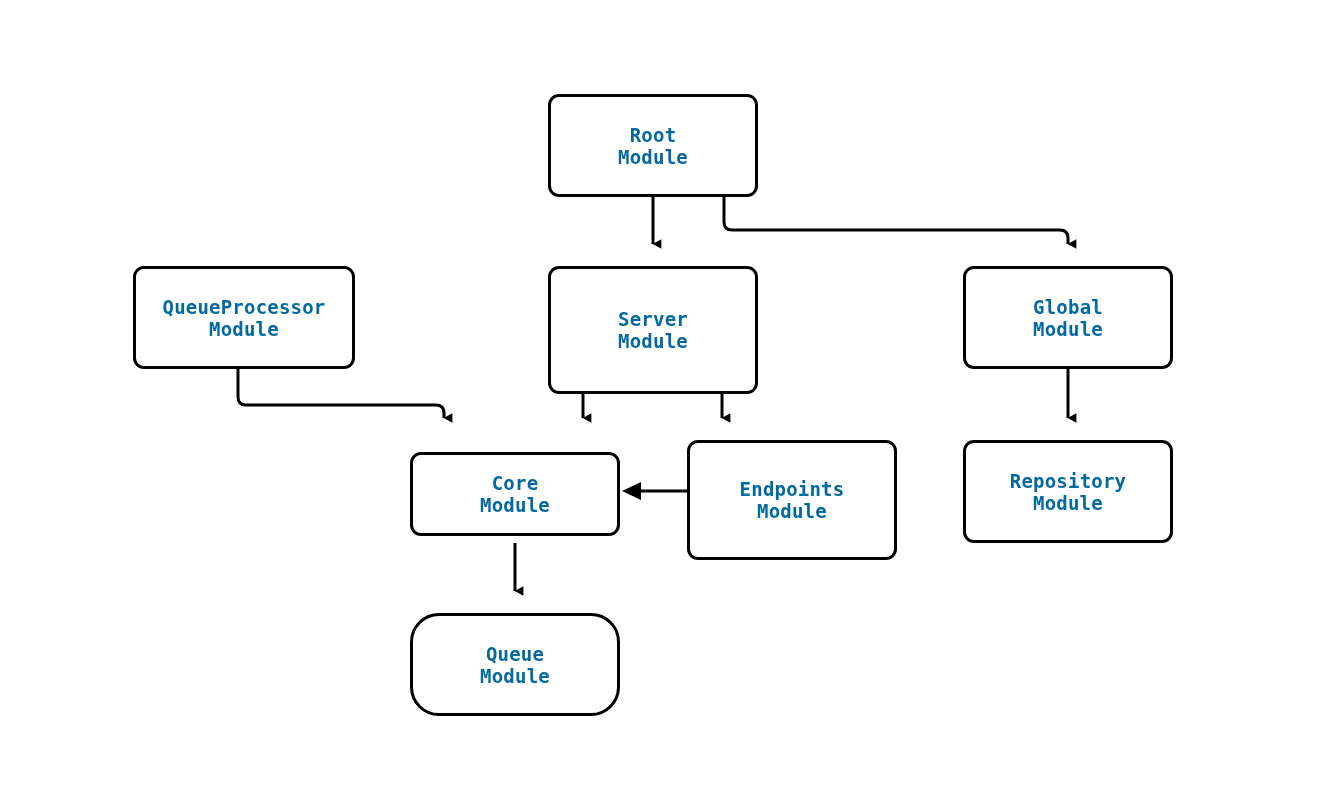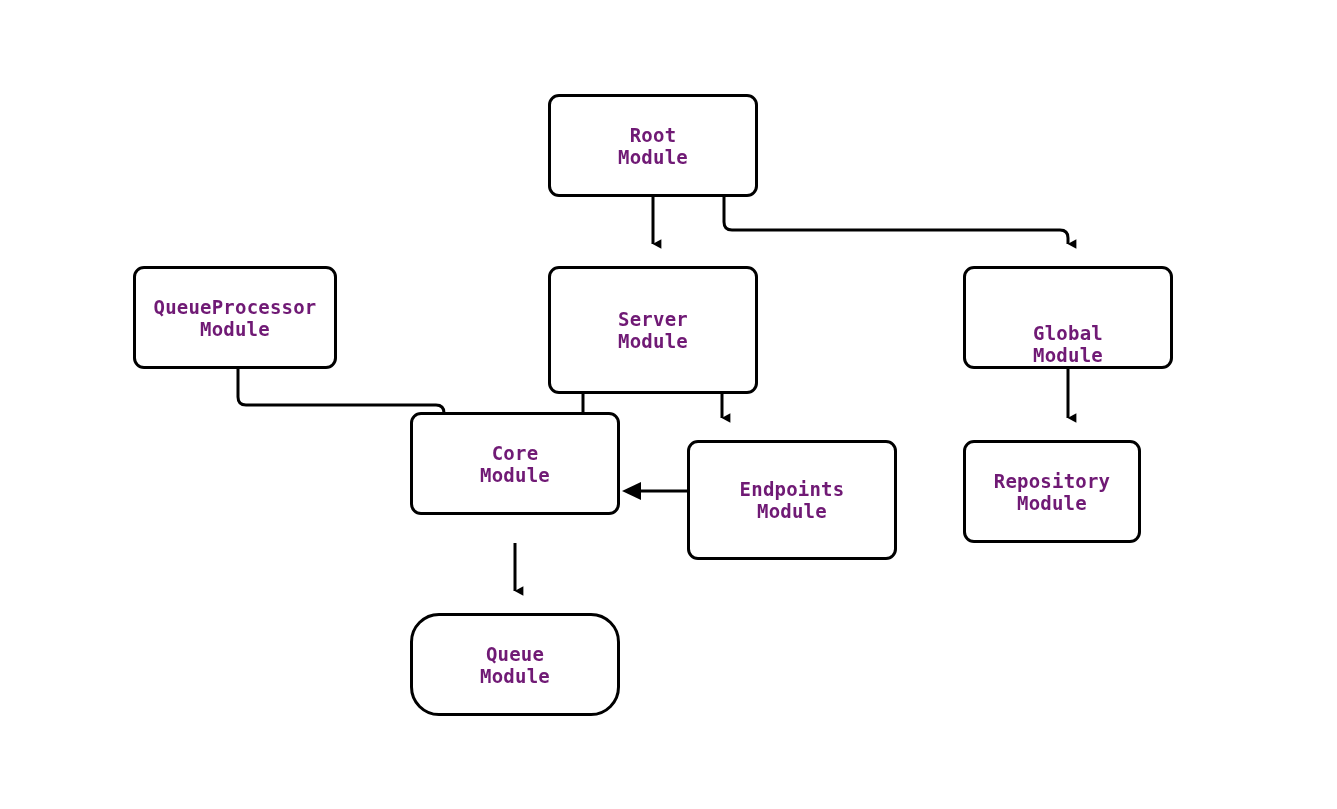--- a/index.html
+++ b/index.html
@@ -43,7 +43,7 @@
     font-size: 19px;
     line-height: 22px;
     font-weight: 700;
-    color: #701a75;
+    color: #0369a1;
     text-align: center;
     white-space: pre-line;
     letter-spacing: 0.2px;

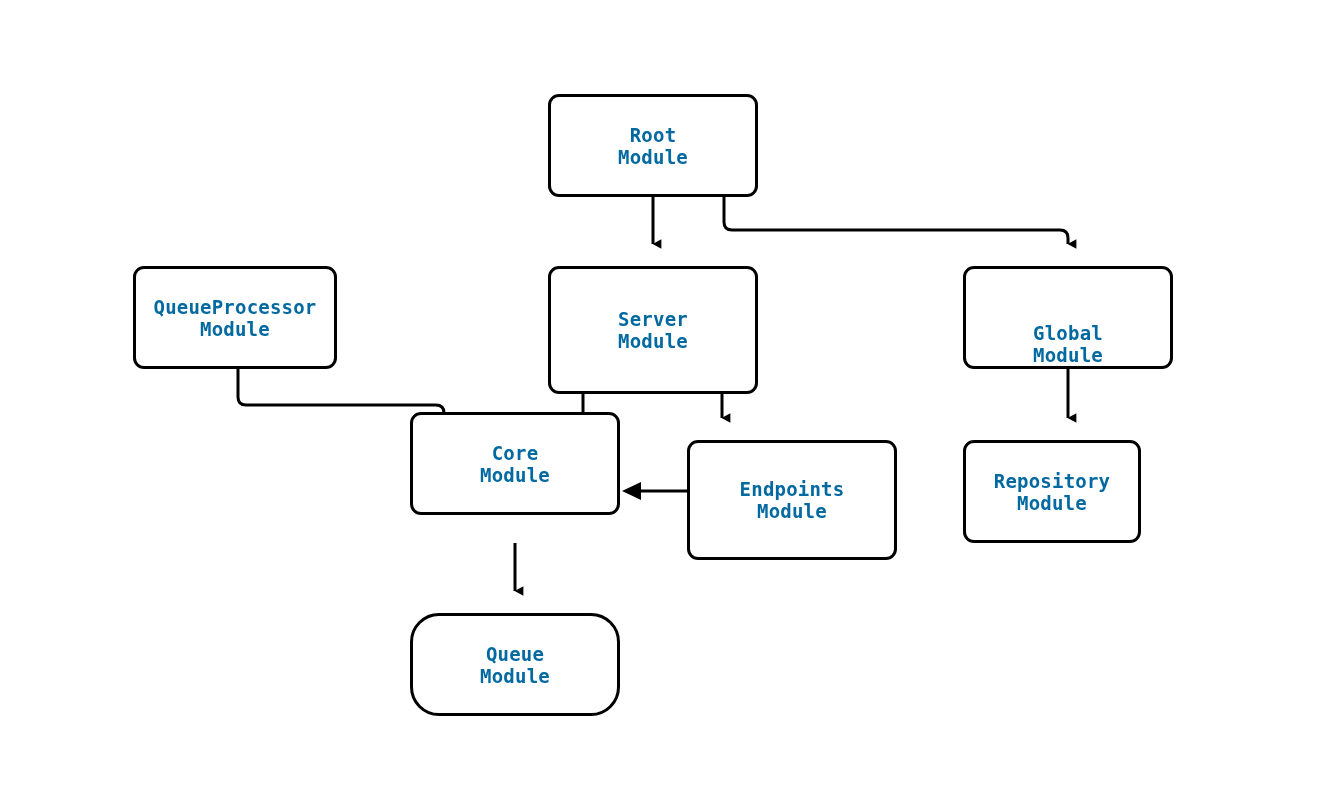--- a/index.html
+++ b/index.html
@@ -100,7 +100,7 @@
 Module</div>
   </div>
 
-  <div class="node-box" style="left:133px; top:266px; width:204px; height:103px;">
+  <div class="node-box" style="left:133px; top:266px; width:222px; height:103px;">
     <div class="node-label">QueueProcessor
 Module</div>
   </div>

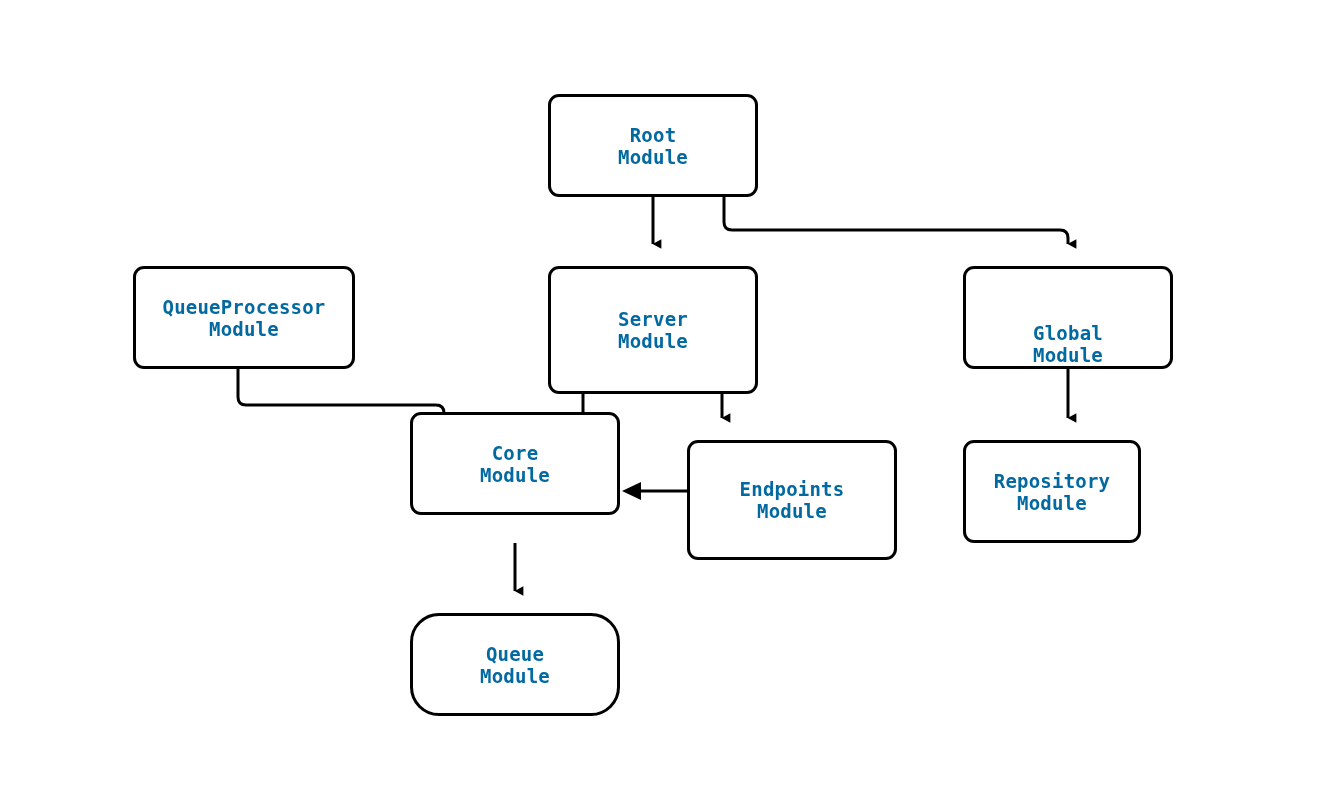--- a/index.html
+++ b/index.html
@@ -110,7 +110,7 @@
 Module</div>
   </div>
 
-  <div class="node-box" style="left:963px; top:266px; width:210px; height:103px;align-items:flex-end;">
+  <div class="node-box" style="left:963px; top:266px; width:210px; height:103px;">
     <div class="node-label">Global
 Module</div>
   </div>

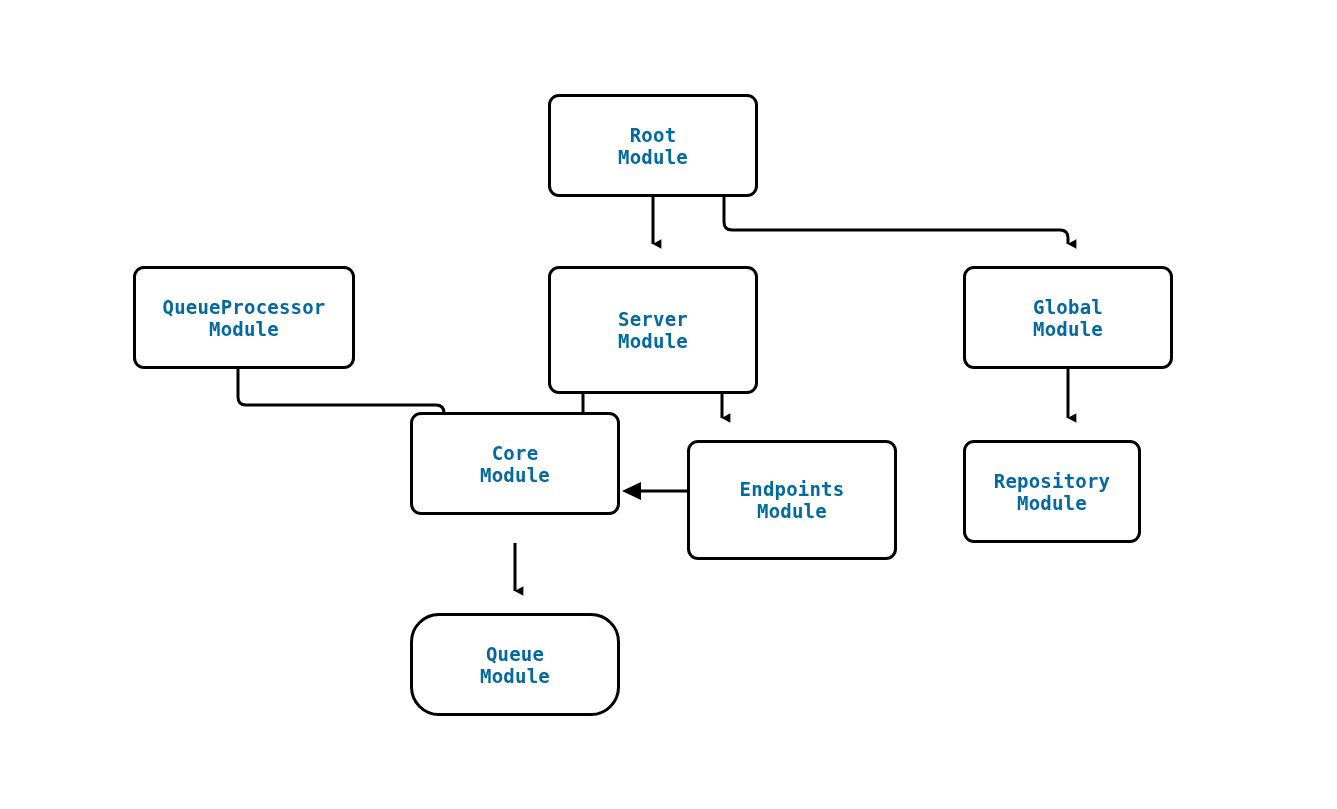--- a/index.html
+++ b/index.html
@@ -115,7 +115,7 @@
 Module</div>
   </div>
 
-  <div class="node-box" style="left:410px; top:412px; width:210px; height:103px;">
+  <div class="node-box" style="left:410px; top:452px; width:210px; height:84px;">
     <div class="node-label">Core
 Module</div>
   </div>

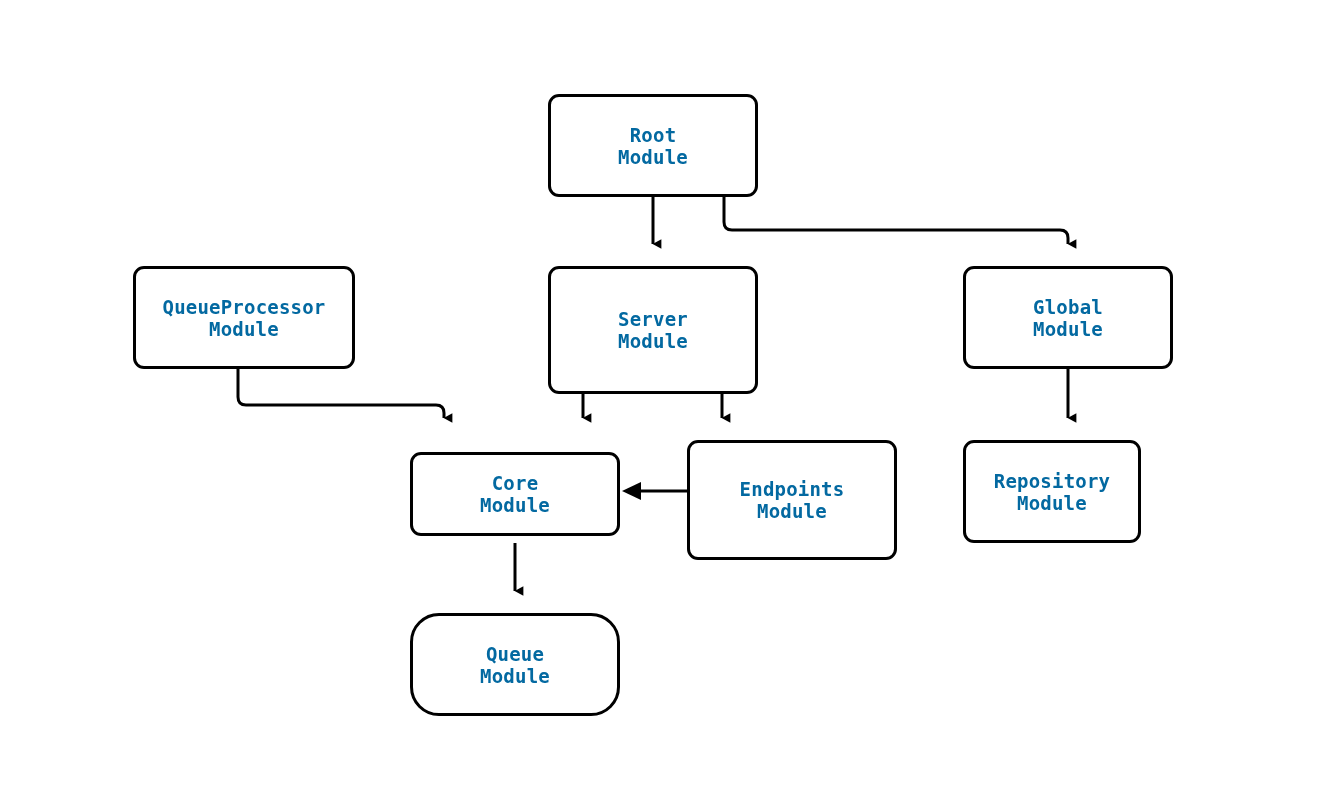--- a/index.html
+++ b/index.html
@@ -125,7 +125,7 @@
 Module</div>
   </div>
 
-  <div class="node-box" style="left:963px; top:440px; width:178px; height:103px;">
+  <div class="node-box" style="left:963px; top:440px; width:210px; height:103px;">
     <div class="node-label">Repository
 Module</div>
   </div>

